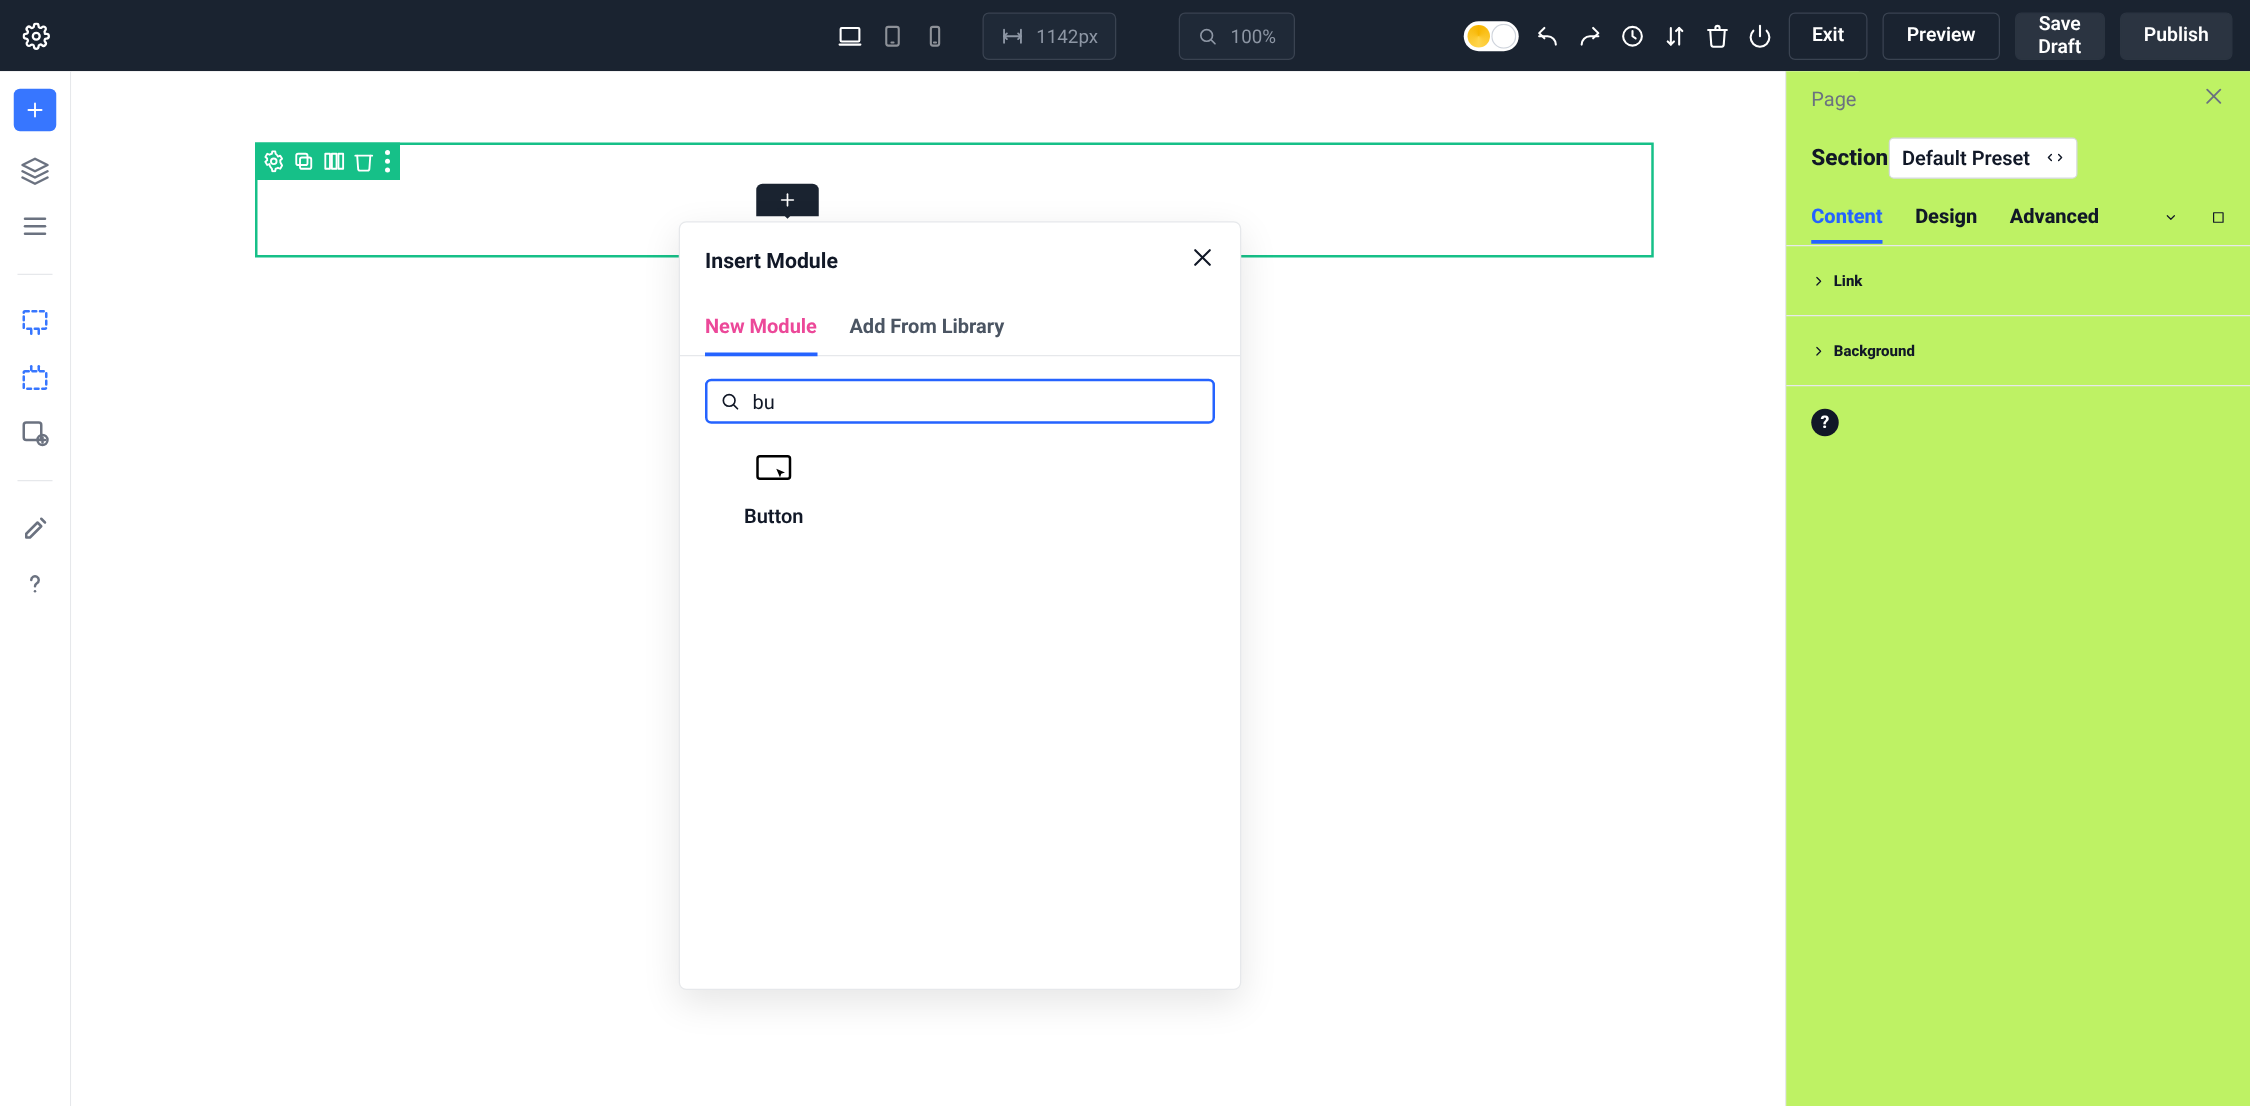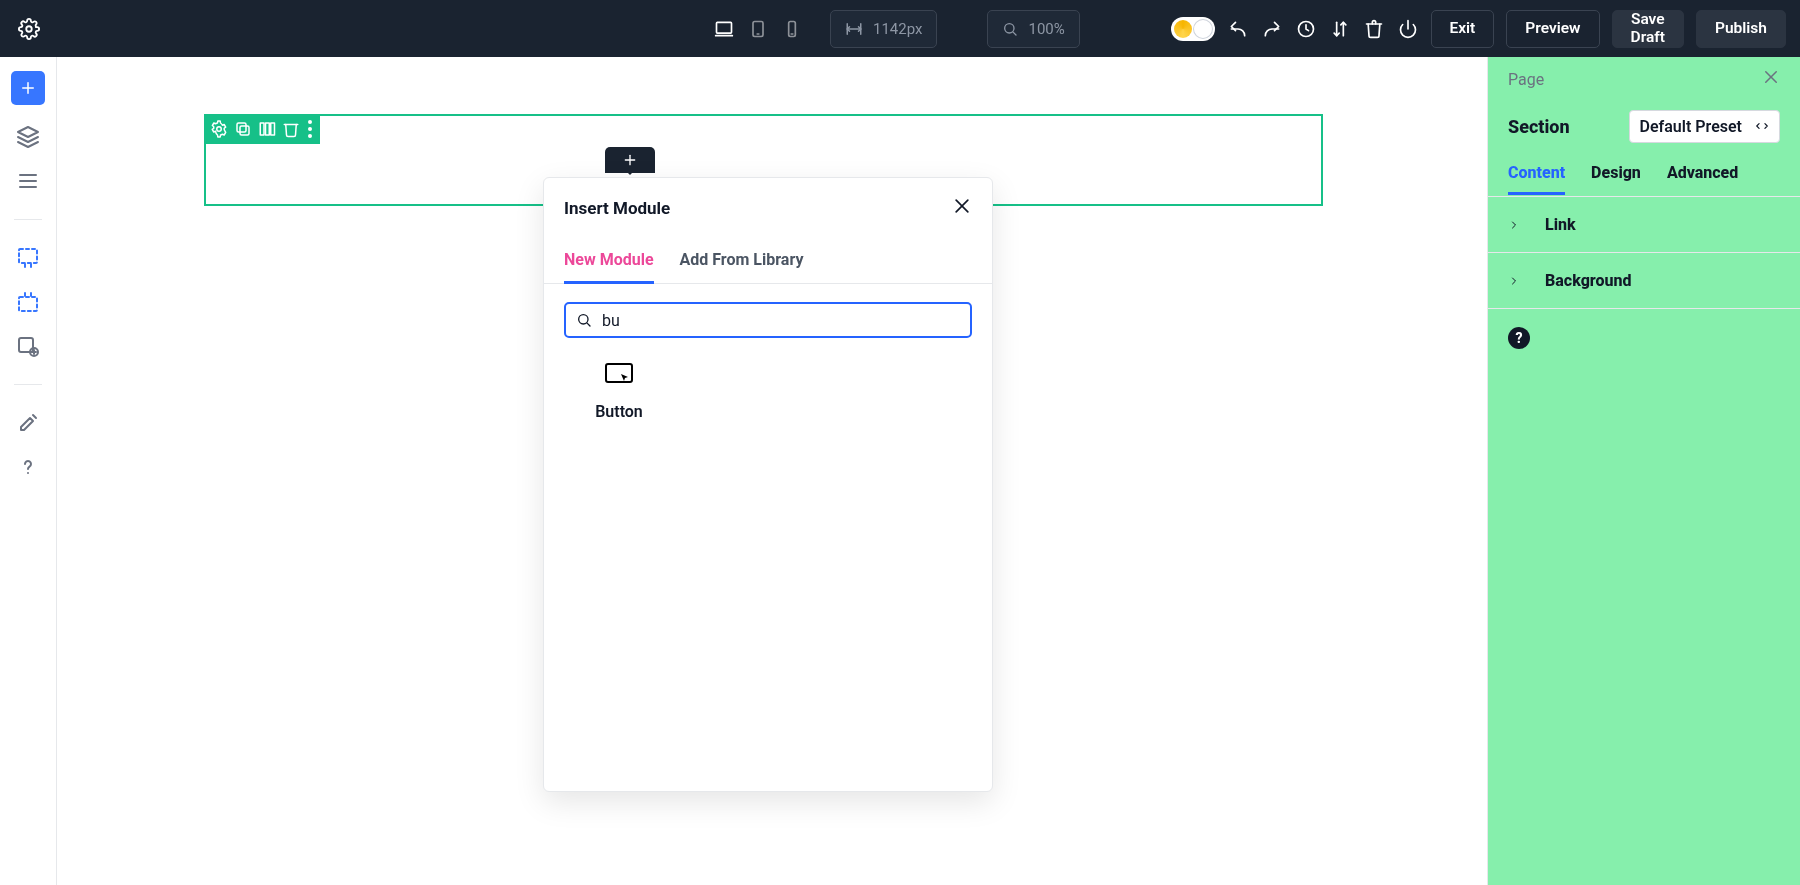--- a/index.html
+++ b/index.html
@@ -19,7 +19,7 @@
     width:57px; height:57px; display:flex; align-items:center; justify-content:center;
   }
   .topbar .center {
-    position:absolute; left:708px; display:flex; align-items:center; gap:0;
+    position:absolute; left:664px; display:flex; align-items:center; gap:0;
   }
   .device-group { display:flex; gap:14px; align-items:center; padding:0 6px; }
   .device-group .dev { width:20px; height:20px; opacity:.5; }

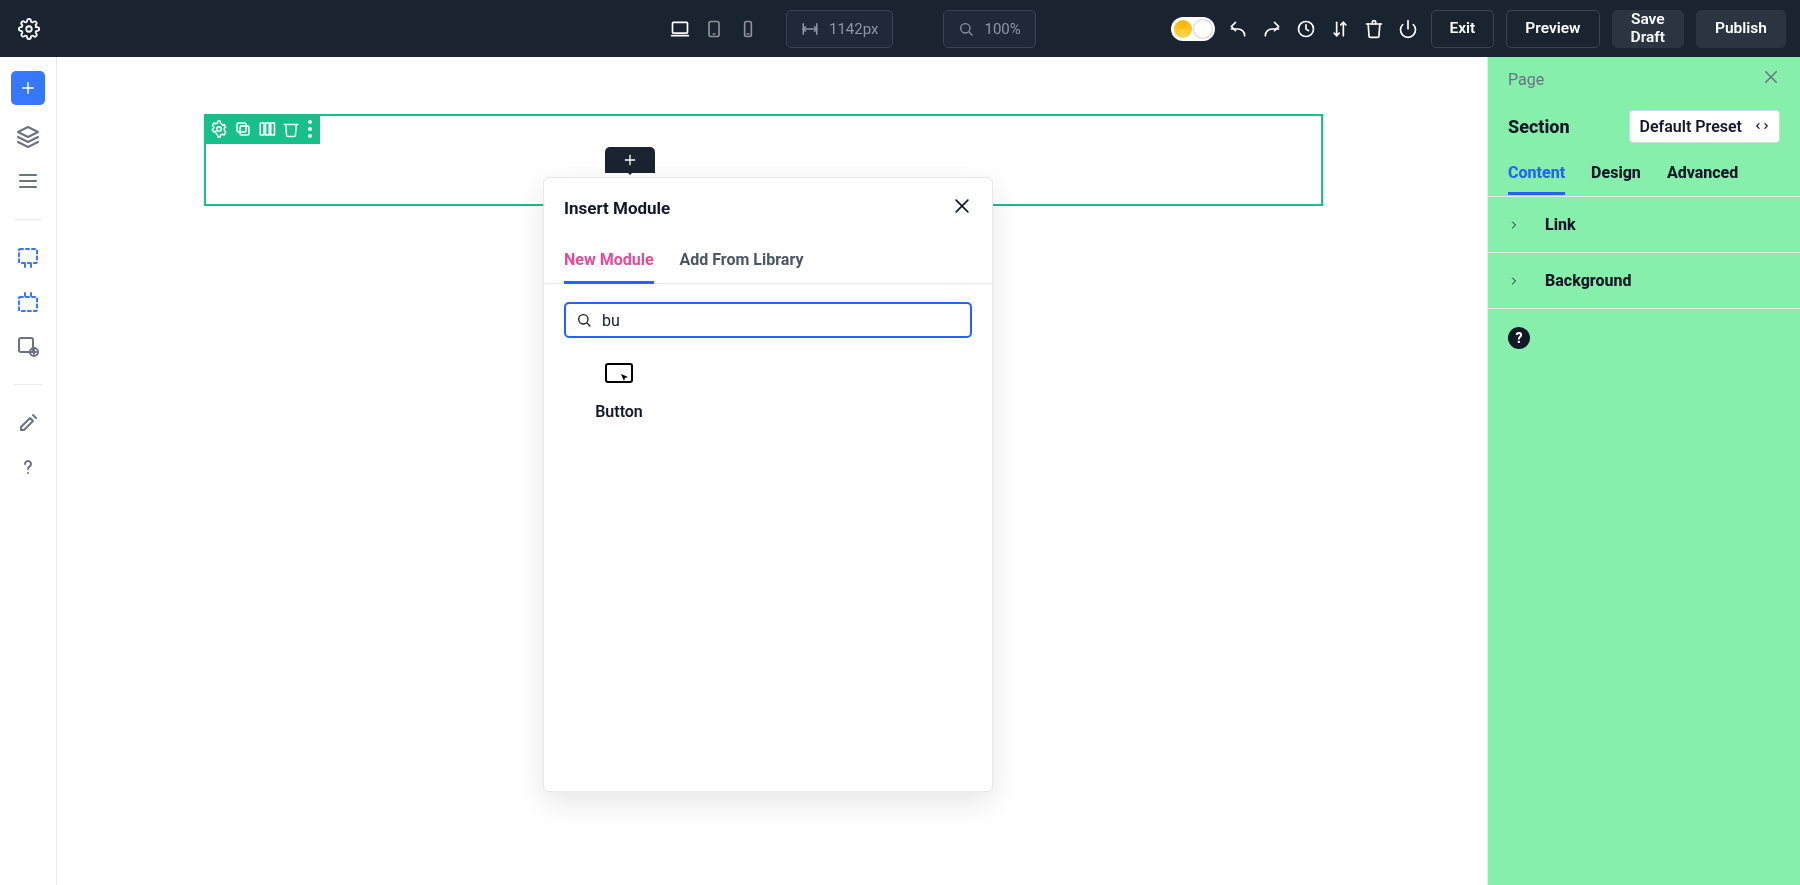--- a/index.html
+++ b/index.html
@@ -120,7 +120,7 @@
 
   
   .rpanel {
-    position:absolute; right:0; top:57px; width:313px; bottom:0; background:#86efac; border-left:1px solid #e6e8eb;
+    position:absolute; right:0; top:57px; width:372px; bottom:0; background:#bef264; border-left:1px solid #e6e8eb;
     display:flex; flex-direction:column;
   }
   .rpanel .row { padding:0 20px; }

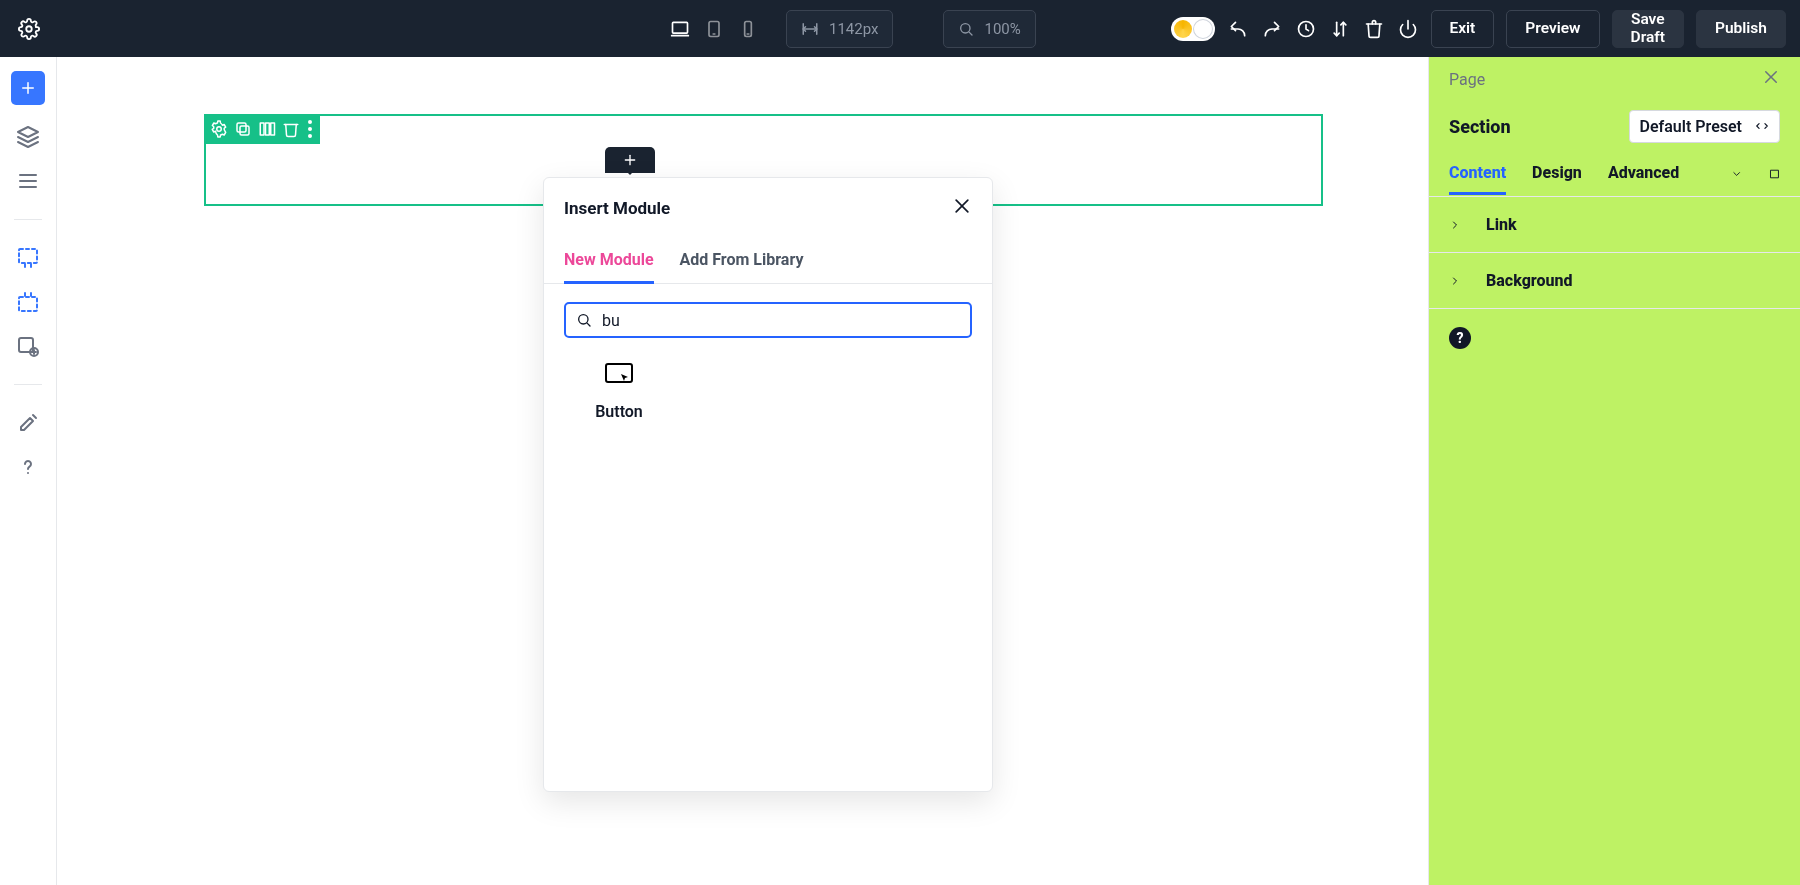--- a/index.html
+++ b/index.html
@@ -125,7 +125,7 @@
   }
   .rpanel .row { padding:0 20px; }
   .rpanel .page-row { display:flex; align-items:center; justify-content:space-between; height:44px; color:#6b7280; font-size:16px; }
-  .rpanel .section-row { display:flex; align-items:center; justify-content:space-between; height:50px; }
+  .rpanel .section-row { display:flex; align-items:center; height:50px; }
   .rpanel .section-row .title { font-size:18px; font-weight:800; color:#111827; }
   .preset-btn { display:flex; align-items:center; gap:13px; border:1px solid #d6d9df; border-radius:4px; padding:6px 10px; font-size:16px; font-weight:600; color:#111827; background:#fff; cursor:pointer;}
   .rpanel .tabs { display:flex; align-items:center; padding:0 20px; border-bottom:1px solid #e6e8eb; gap:26px; height:46px; }

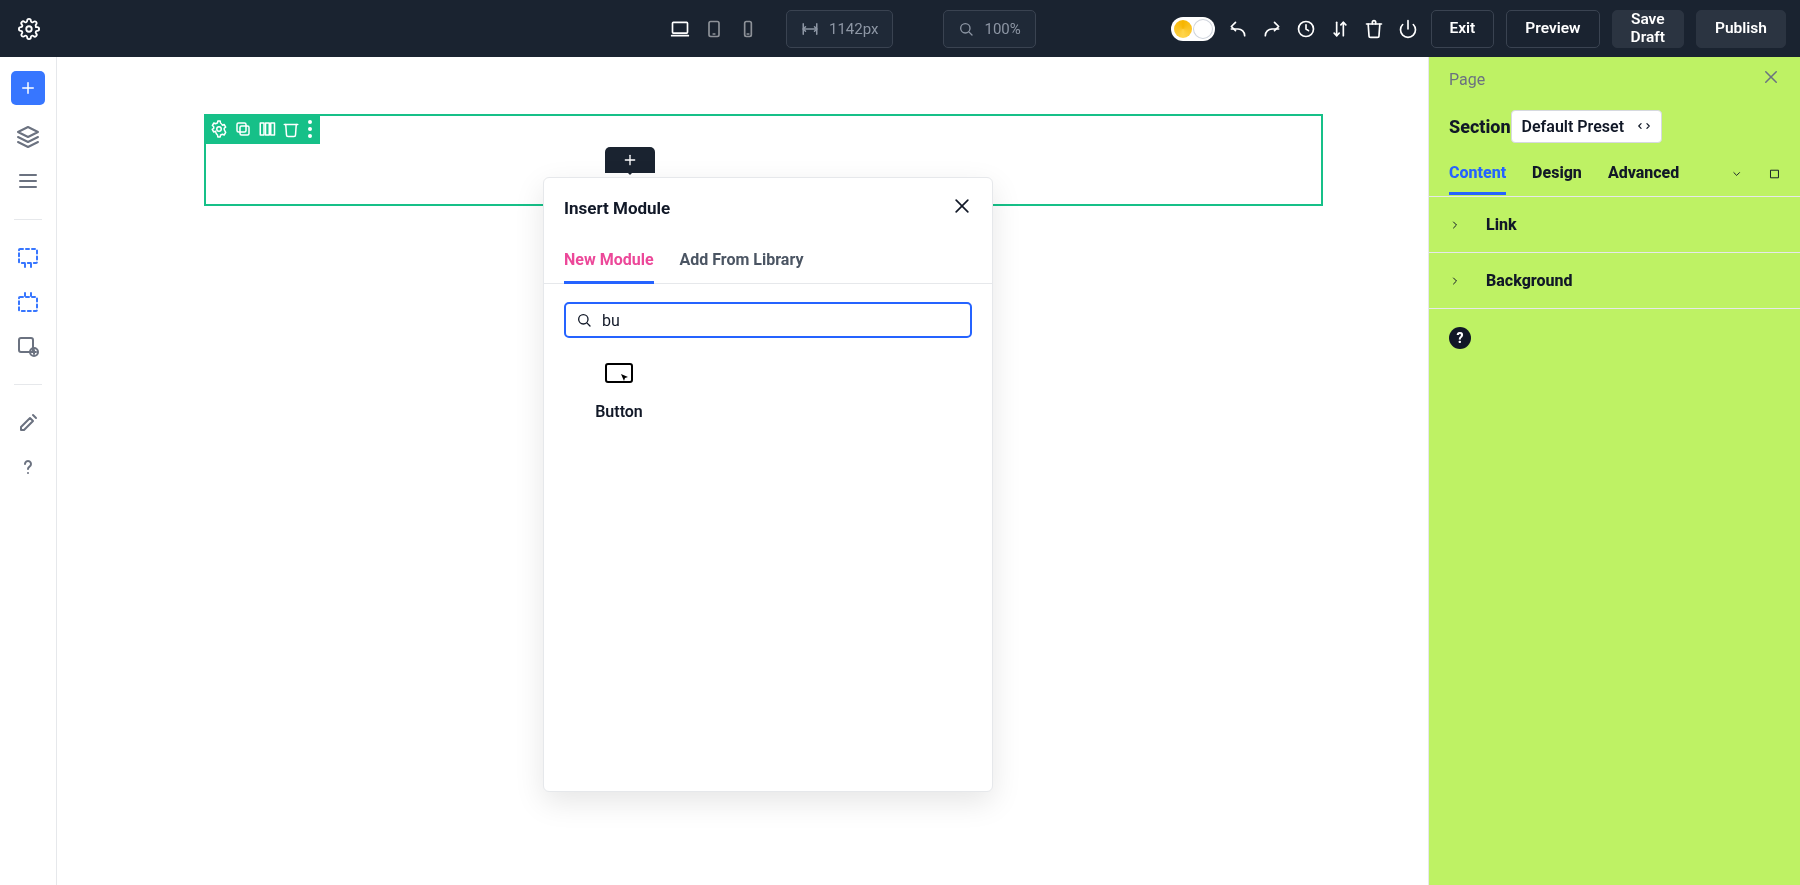--- a/index.html
+++ b/index.html
@@ -136,8 +136,8 @@
   .rpanel .tabs .mini { width:18px; height:18px; color:#111827; }
 
   .accordion .acc-item {
-    display:flex; align-items:center; gap:25px; height:56px; padding:0 20px;
-    border-bottom:1px solid #e6e8eb; font-size:16px; font-weight:800; color:#111827; cursor:pointer;
+    display:flex; align-items:center; gap:6px; height:56px; padding:0 20px;
+    border-bottom:1px solid #e6e8eb; font-size:12px; font-weight:800; color:#111827; cursor:pointer;
   }
   .accordion .acc-item svg { width:12px; height:12px; }
 

